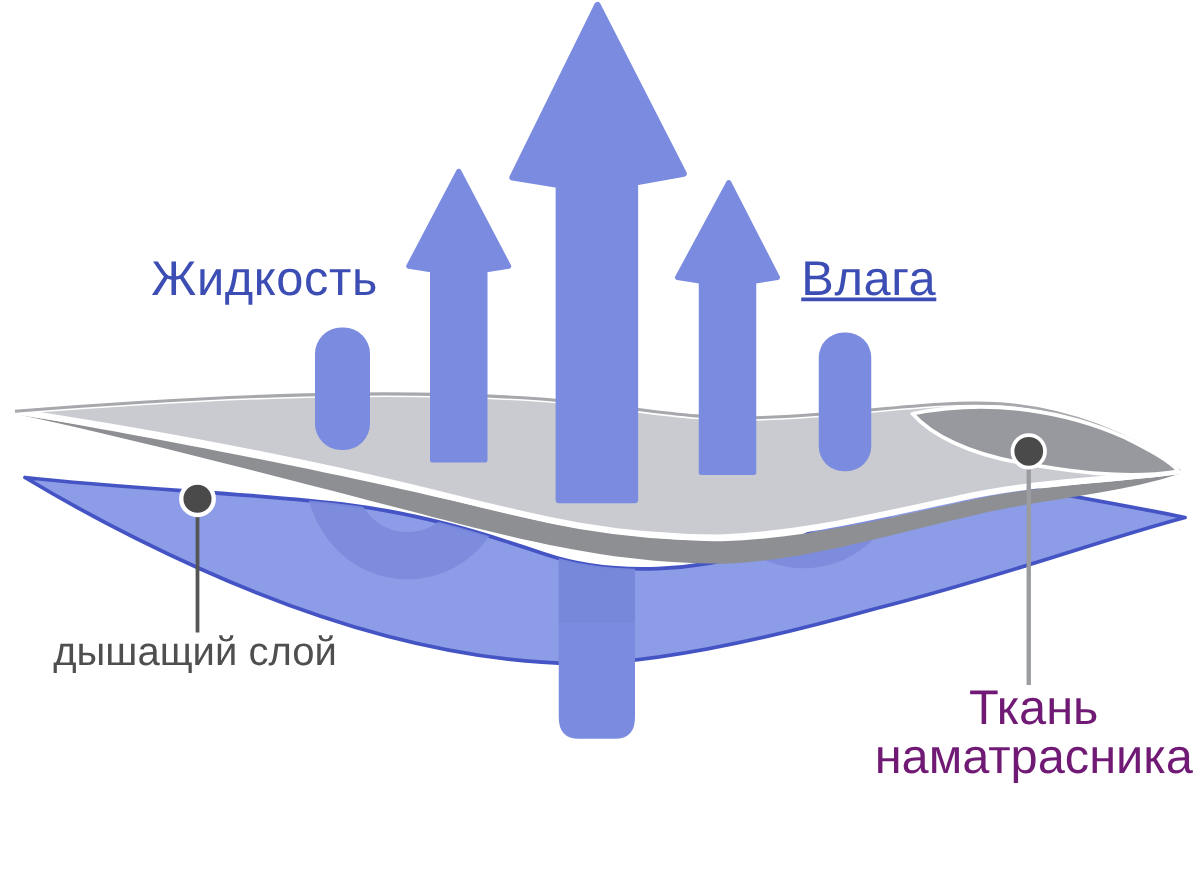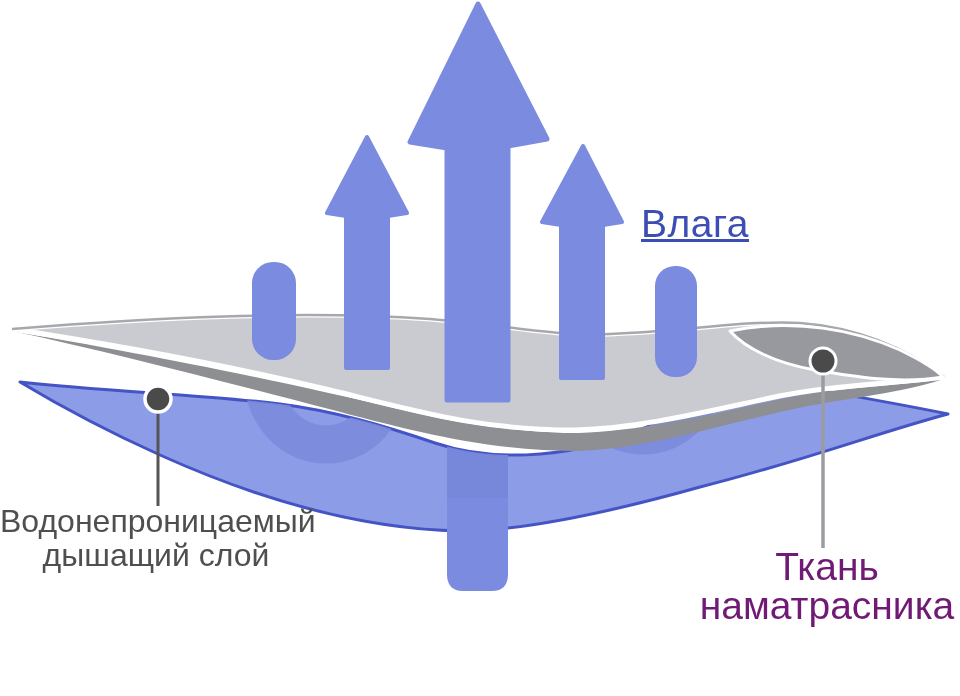--- a/index.html
+++ b/index.html
@@ -112,6 +112,7 @@
     <circle cx="823" cy="361" r="13" fill="#4A4A4A" stroke="#FFFFFF" stroke-width="3"></circle>
   </svg>
 
+  <div class="lbl lbl-blue lbl-liquid">Жидкость</div>
 
   <div class="lbl lbl-blue lbl-moisture">Влага</div>
 

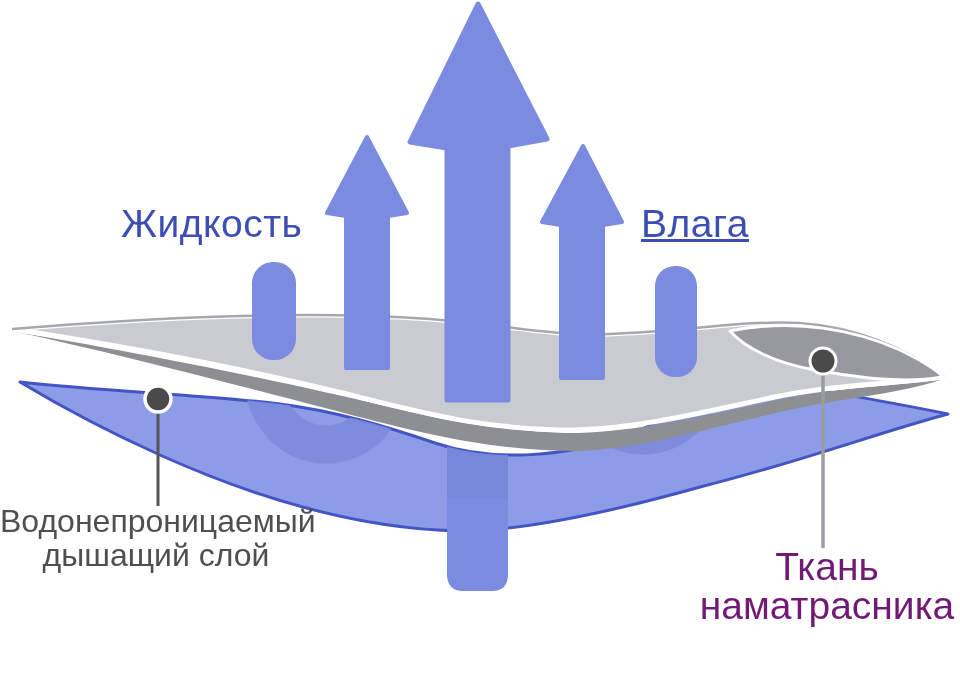--- a/index.html
+++ b/index.html
@@ -118,7 +118,6 @@
 
 
   <div class="lbl-block lbl-poly">
-    <div class="t2">Водонепроницаемый</div>
     <div class="t2">дышащий слой</div>
   </div>
 

